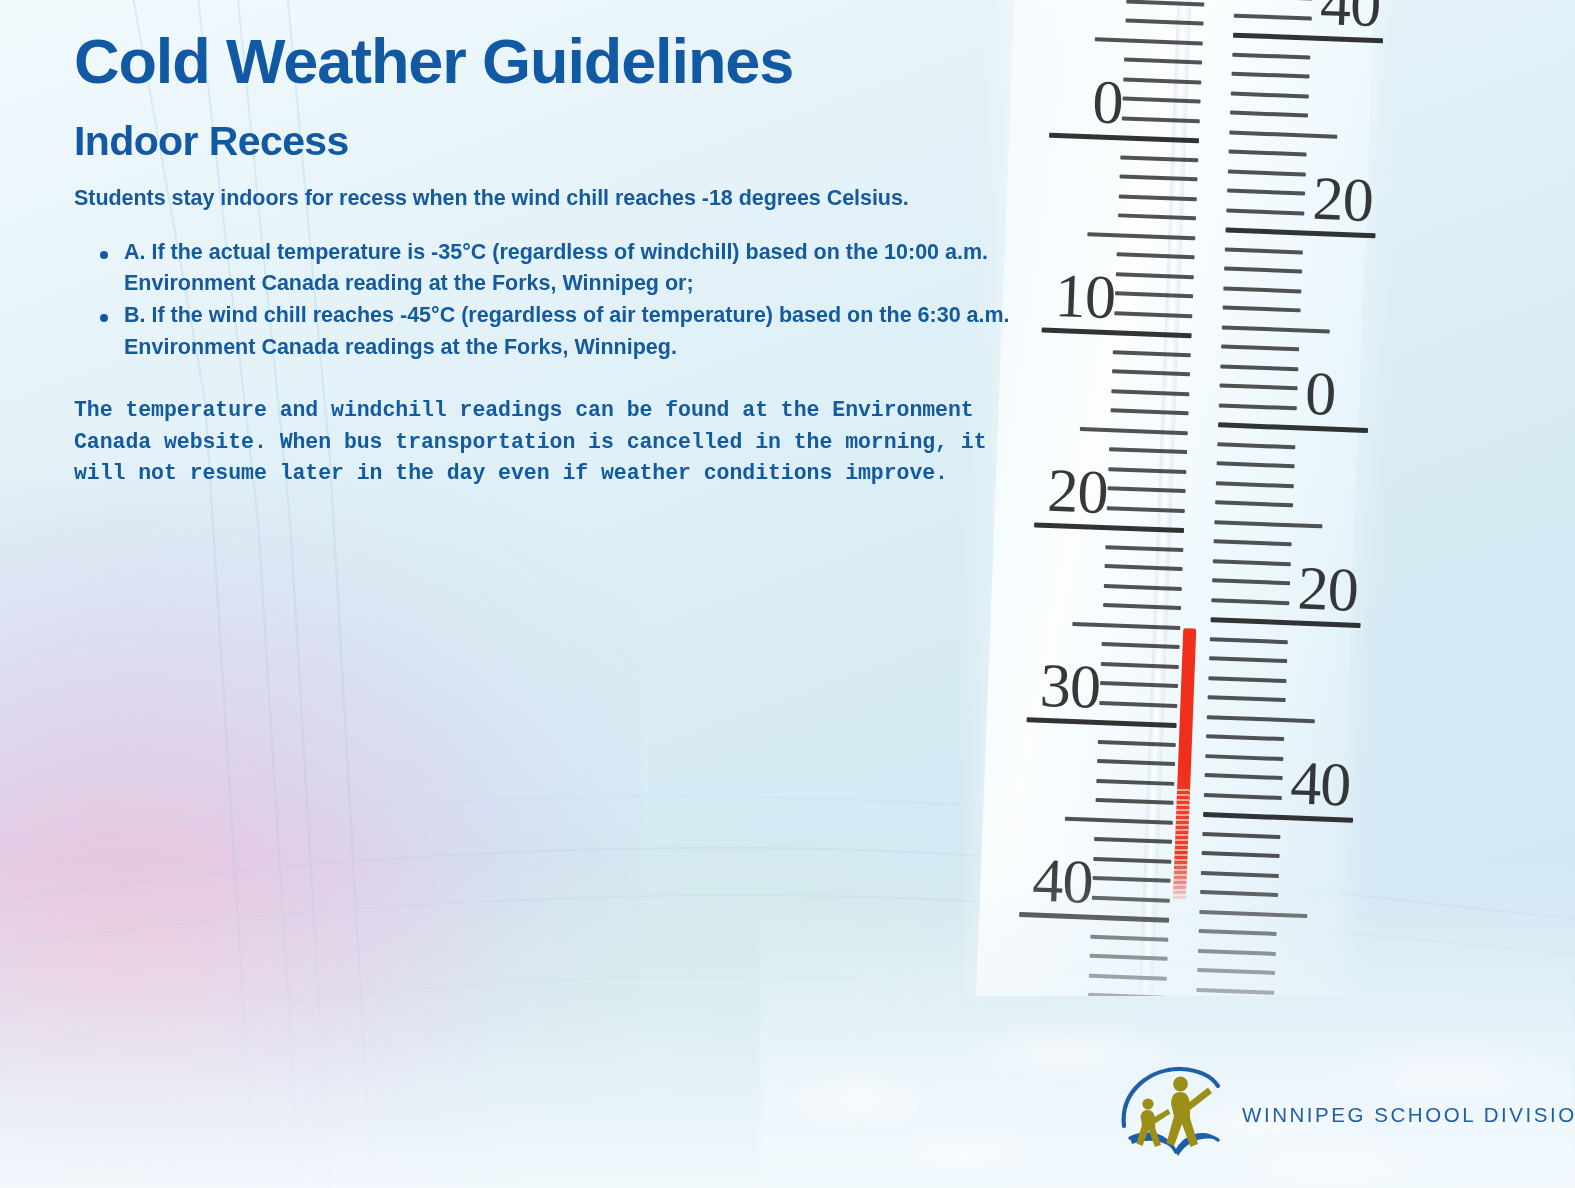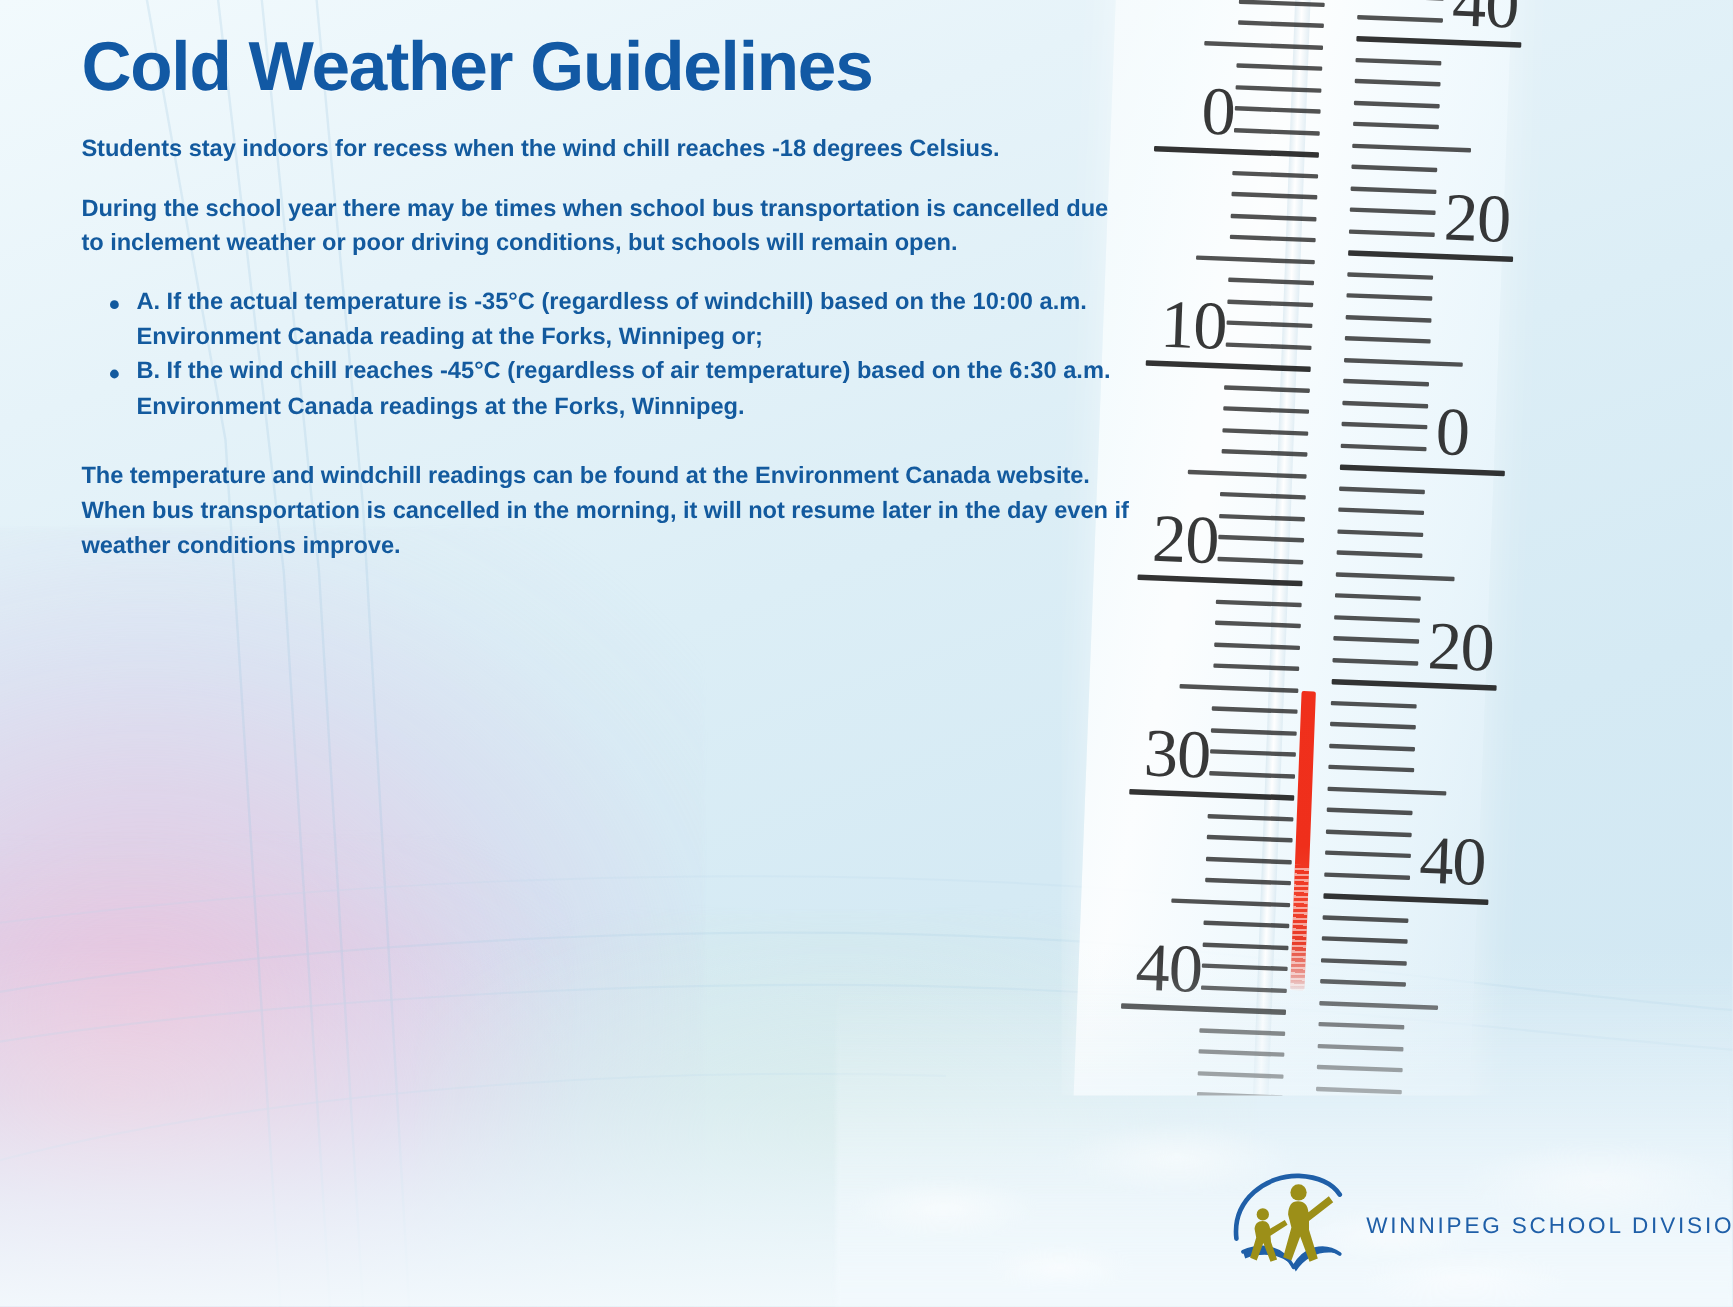--- a/index.html
+++ b/index.html
@@ -388,6 +388,7 @@
 
     <div class="title">Cold Weather Guidelines</div>
 
+    <h2 class="section sec-indoor">Indoor Recess</h2>
 
     <p class="body">Students stay indoors for recess when the wind chill reaches -18 degrees Celsius.</p>
 

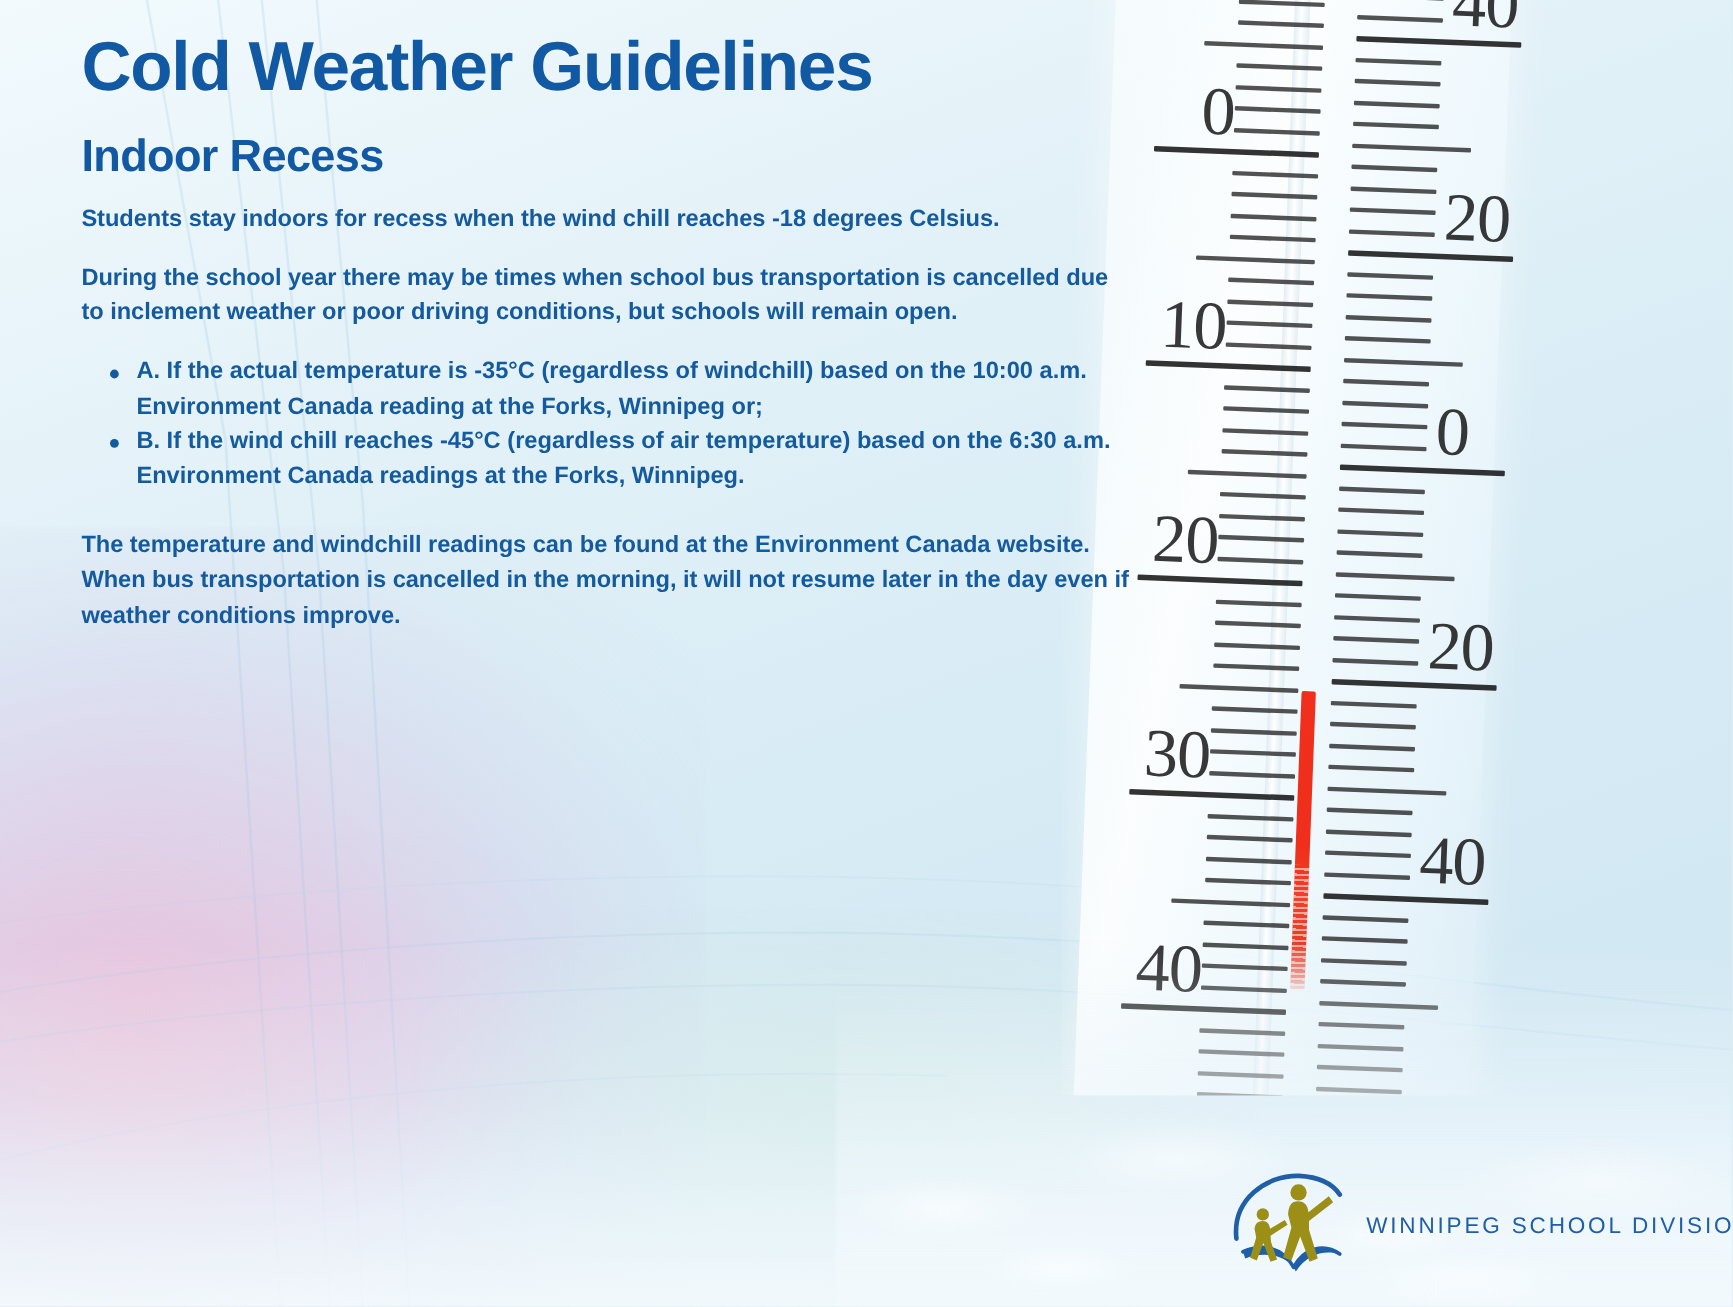--- a/index.html
+++ b/index.html
@@ -393,7 +393,6 @@
     <p class="body">Students stay indoors for recess when the wind chill reaches -18 degrees Celsius.</p>
 
 
-    <p class="body">During the school year there may be times when school bus transportation is cancelled due to inclement weather or poor driving conditions, but schools will remain open.</p>
 
 
     <ul class="rules">

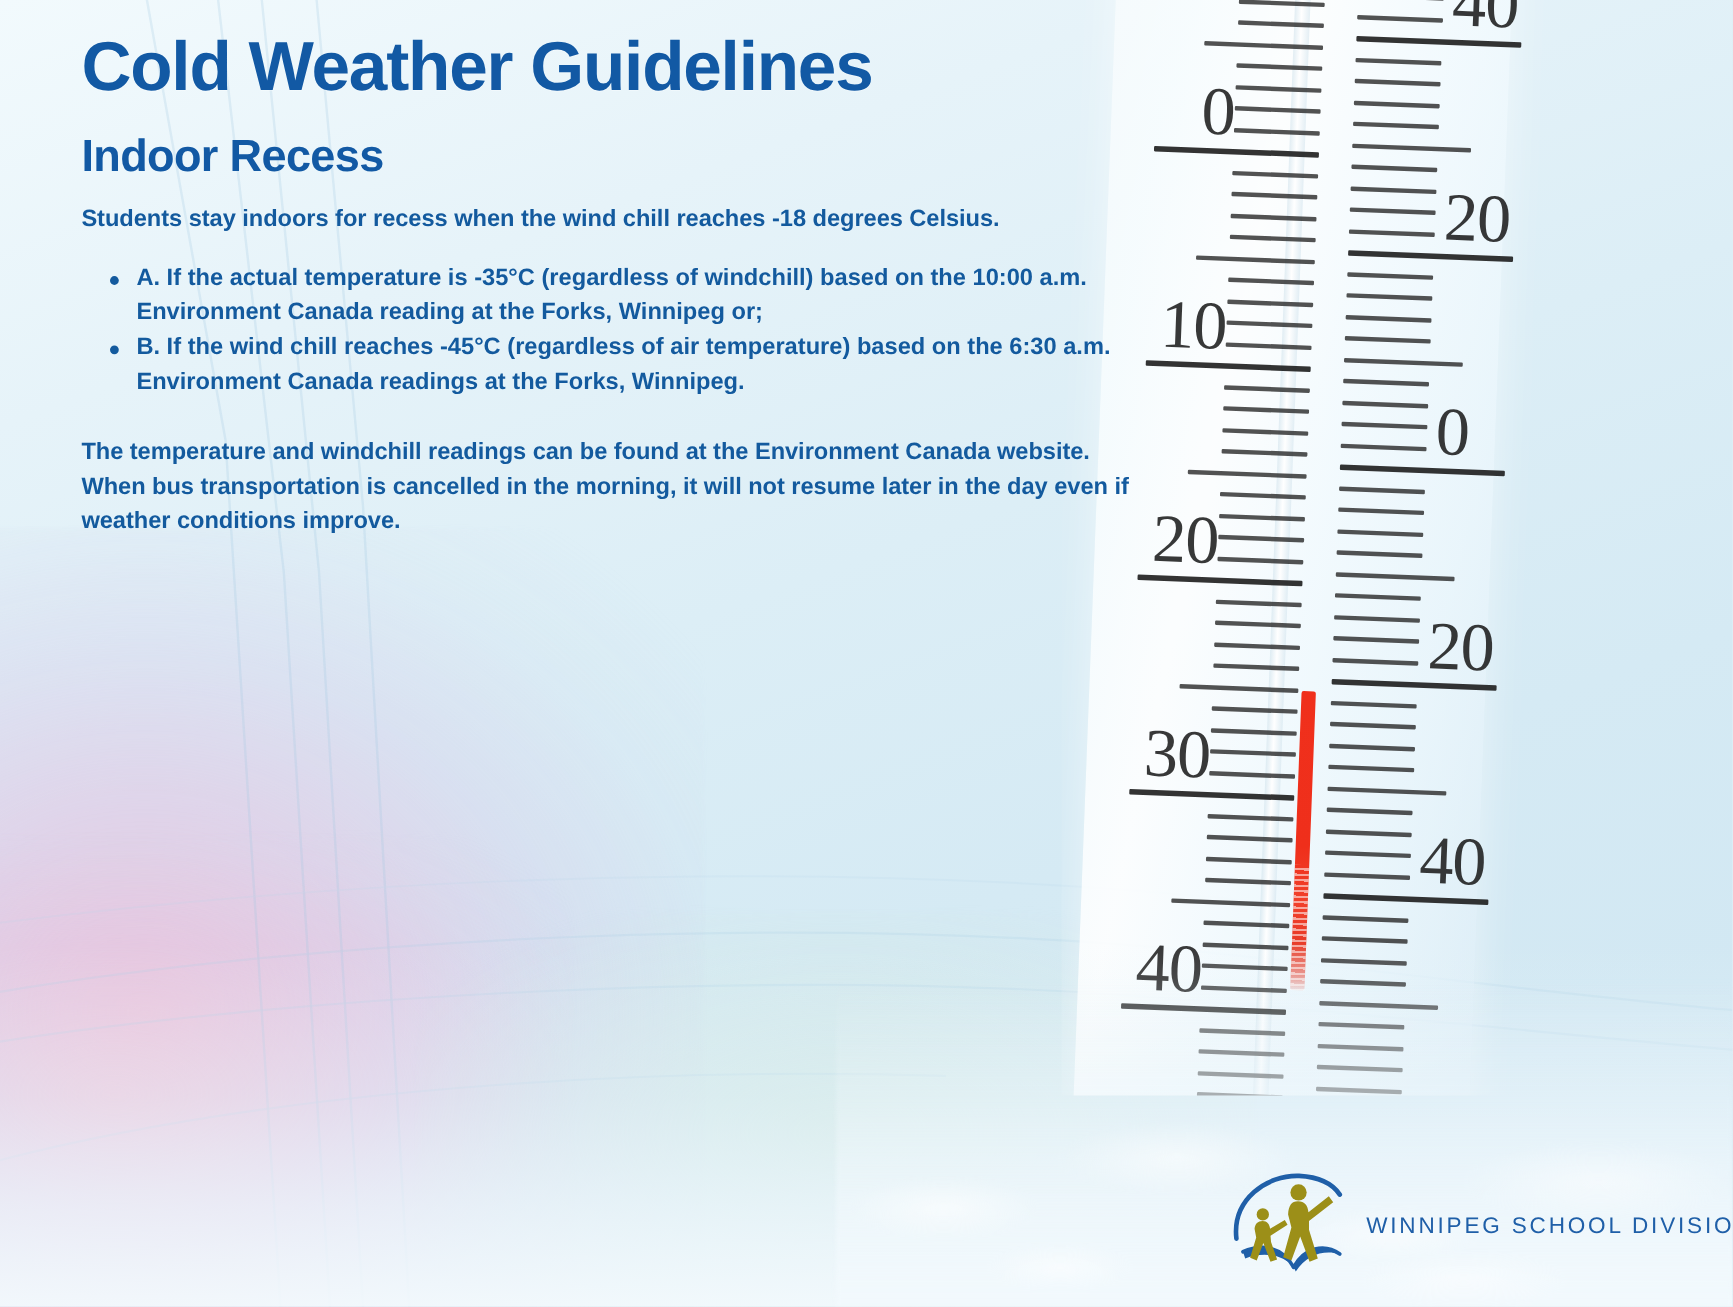--- a/index.html
+++ b/index.html
@@ -180,7 +180,7 @@
     max-width:975px;
   }
   p.tight { margin-bottom:4px; }
-  p.gap-lg { margin-top:32px; }
+  p.gap-lg { margin-top:32px;font-family:Liberation Mono, monospace; }
 
   ul.rules {
     list-style:none;

